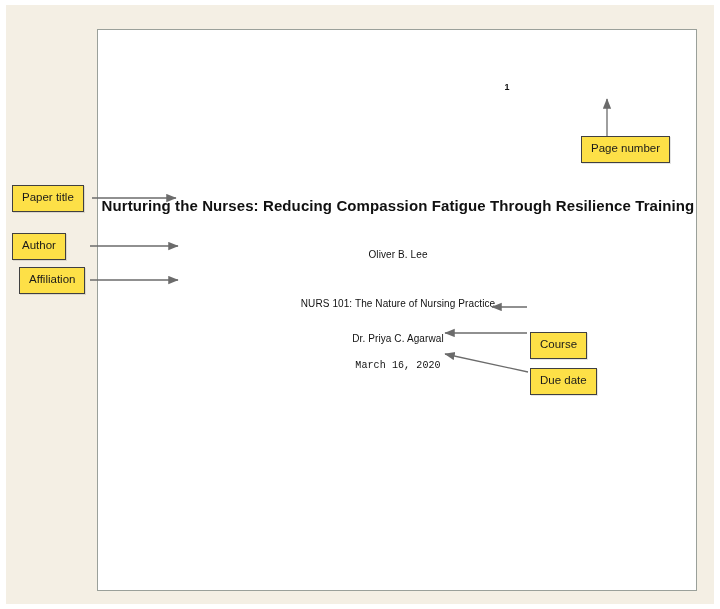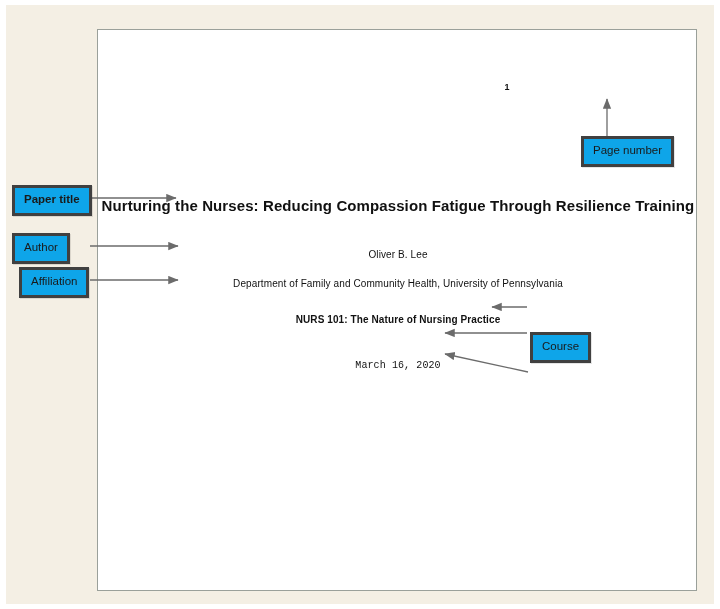--- a/index.html
+++ b/index.html
@@ -64,8 +64,8 @@
   
   .label {
     position: absolute;
-    background: #0ea5e9;
-    border: 3px solid #404040;
+    background: #fde047;
+    border: 1px solid #404040;
     color: #1a1a1a;
     font-size: 11.5px;
     line-height: 1;

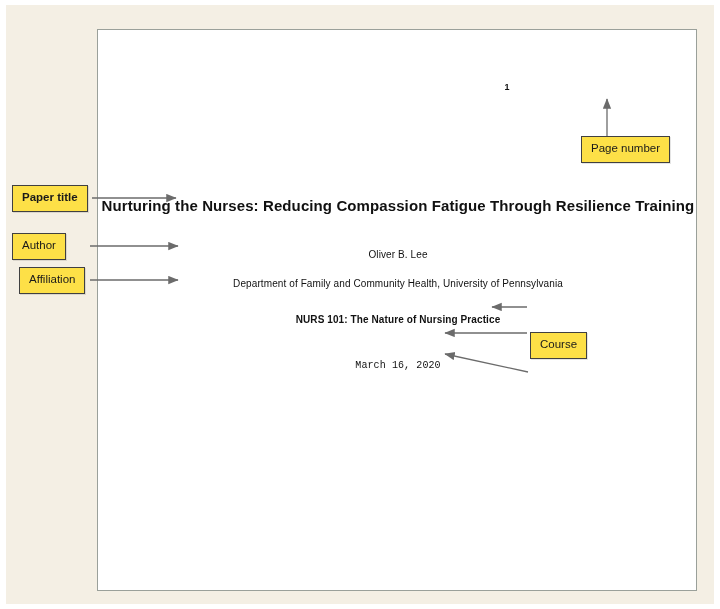--- a/index.html
+++ b/index.html
@@ -131,7 +131,7 @@
 
   <div class="label" style="left:581px; top:136px;">Page number</div>
 
-  <div class="label" style="left:12px; top:185px;font-weight:bold;">Paper title</div>
+  <div class="label" style="left:12px; top:185px;">Paper title</div>
 
   <div class="label" style="left:12px; top:233px;">Author</div>
 

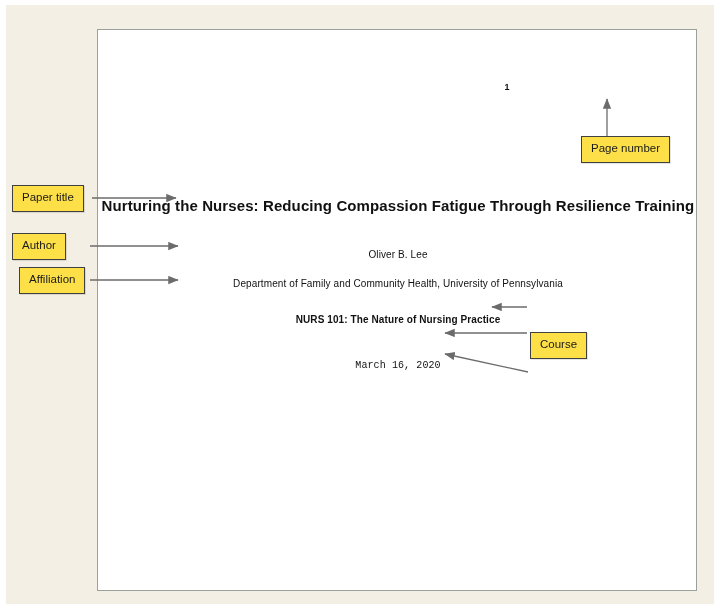--- a/index.html
+++ b/index.html
@@ -99,7 +99,6 @@
 
     <div class="doc-text meta-line" style="left:0; top:219px; width:600px;">Oliver B. Lee</div>
 
-    <div class="doc-text meta-line" style="left:0; top:248px; width:600px;">Department of Family and Community Health, University of Pennsylvania</div>
 
     <div class="doc-text meta-line" style="left:0; top:284px; width:600px;font-weight:bold;">NURS 101: The Nature of Nursing Practice</div>
 

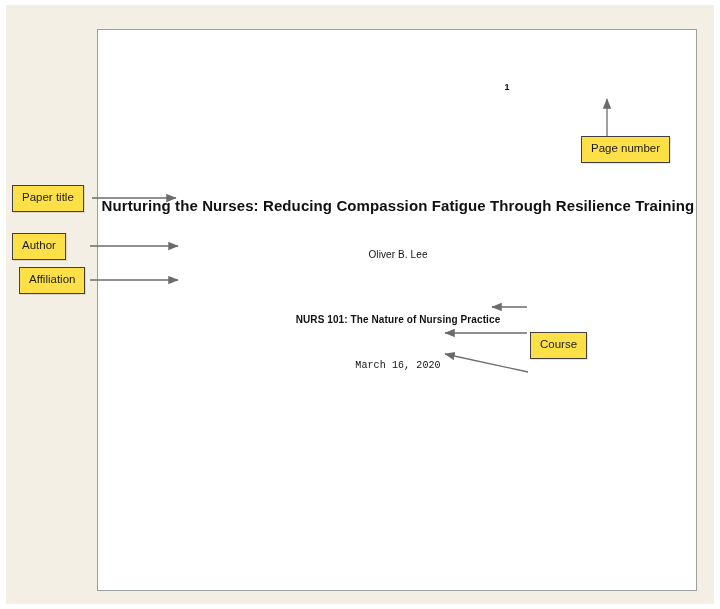--- a/index.html
+++ b/index.html
@@ -100,7 +100,7 @@
     <div class="doc-text meta-line" style="left:0; top:219px; width:600px;">Oliver B. Lee</div>
 
 
-    <div class="doc-text meta-line" style="left:0; top:284px; width:600px;font-weight:bold;">NURS 101: The Nature of Nursing Practice</div>
+    <div class="doc-text meta-line" style="left:0; top:268px; width:600px;">NURS 101: The Nature of Nursing Practice</div>
 
 
     <div class="doc-text meta-line" style="left:0; top:330px; width:600px;font-family:Liberation Mono, monospace;">March 16, 2020</div>

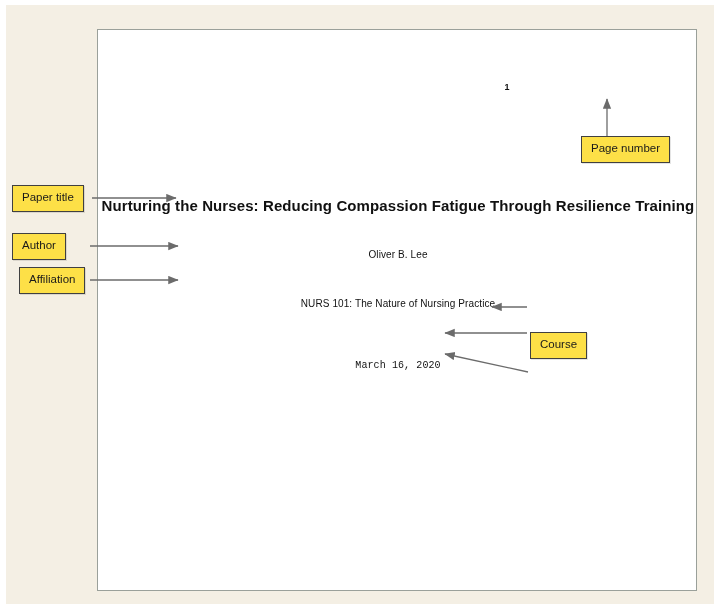--- a/index.html
+++ b/index.html
@@ -102,6 +102,7 @@
 
     <div class="doc-text meta-line" style="left:0; top:268px; width:600px;">NURS 101: The Nature of Nursing Practice</div>
 
+    <div class="doc-text meta-line" style="left:0; top:303px; width:600px;">Dr. Priya C. Agarwal</div>
 
     <div class="doc-text meta-line" style="left:0; top:330px; width:600px;font-family:Liberation Mono, monospace;">March 16, 2020</div>
   </div>

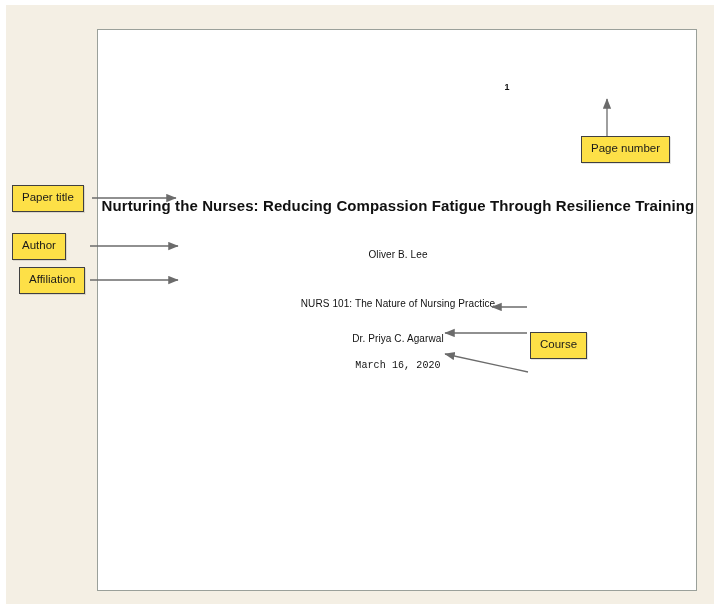--- a/index.html
+++ b/index.html
@@ -140,6 +140,7 @@
   <div class="label" style="left:530px; top:294px;margin-top:38px;">Course</div>
 
 
+  <div class="label" style="left:530px; top:368px;">Due date</div>
 
 </div>
 

